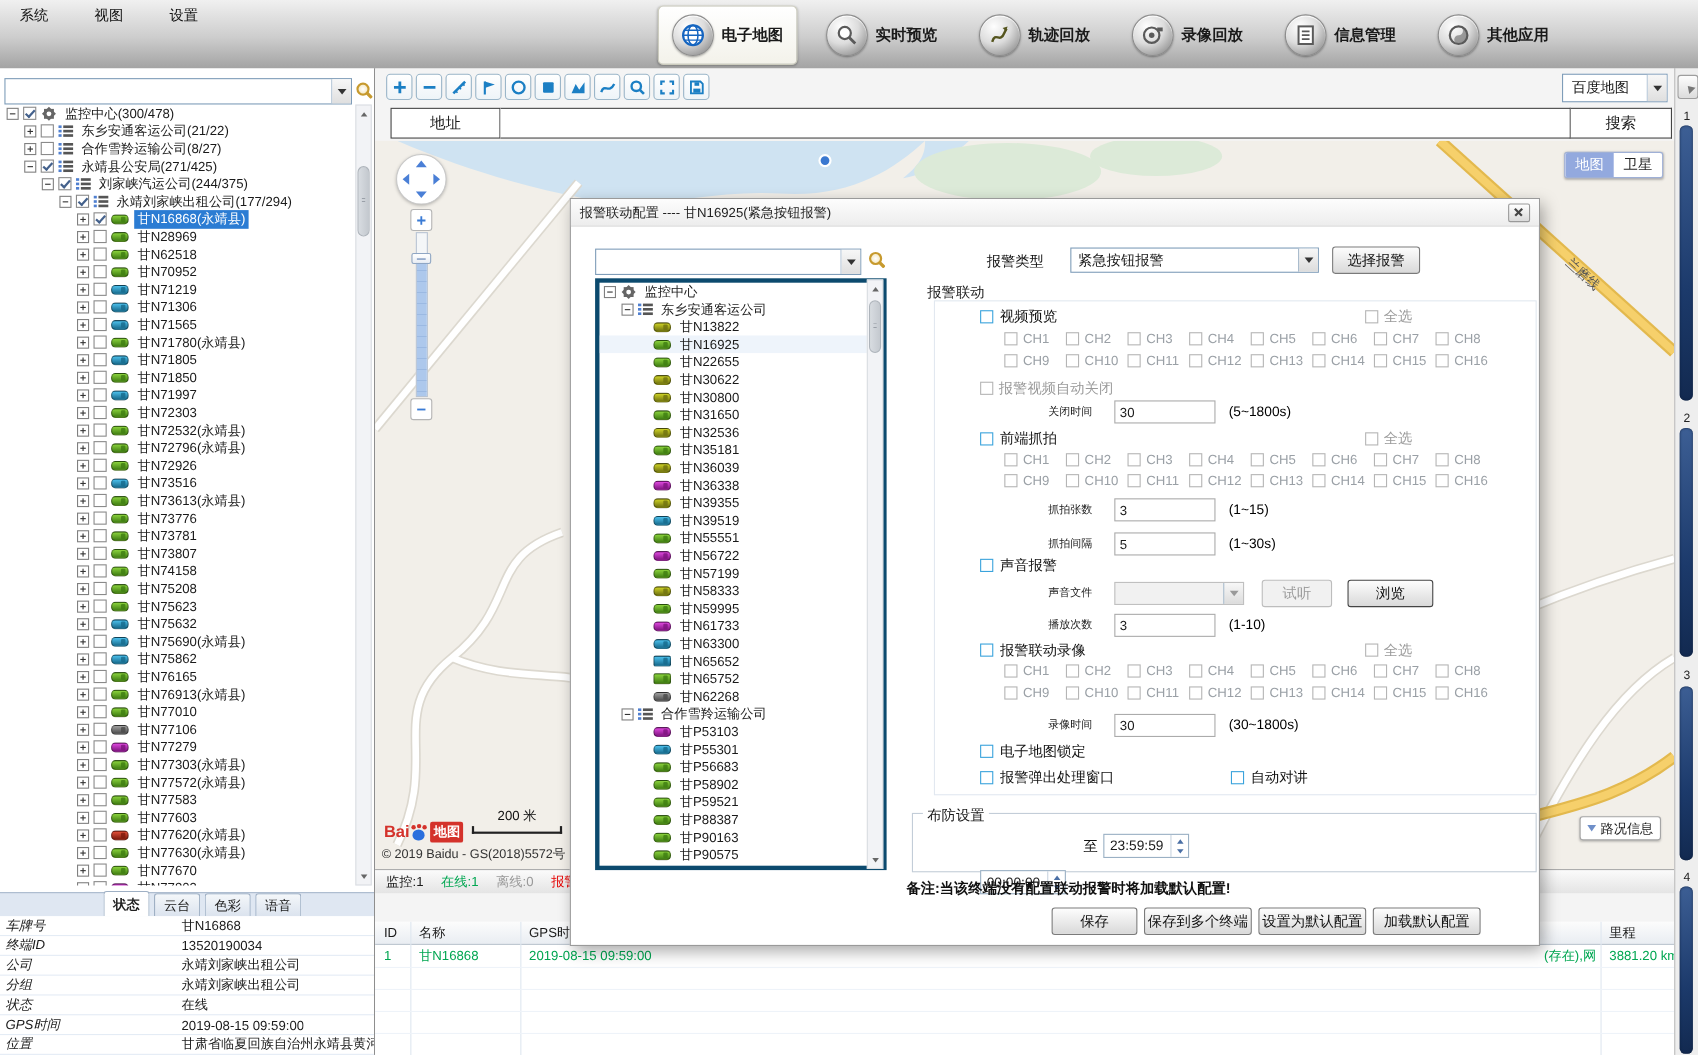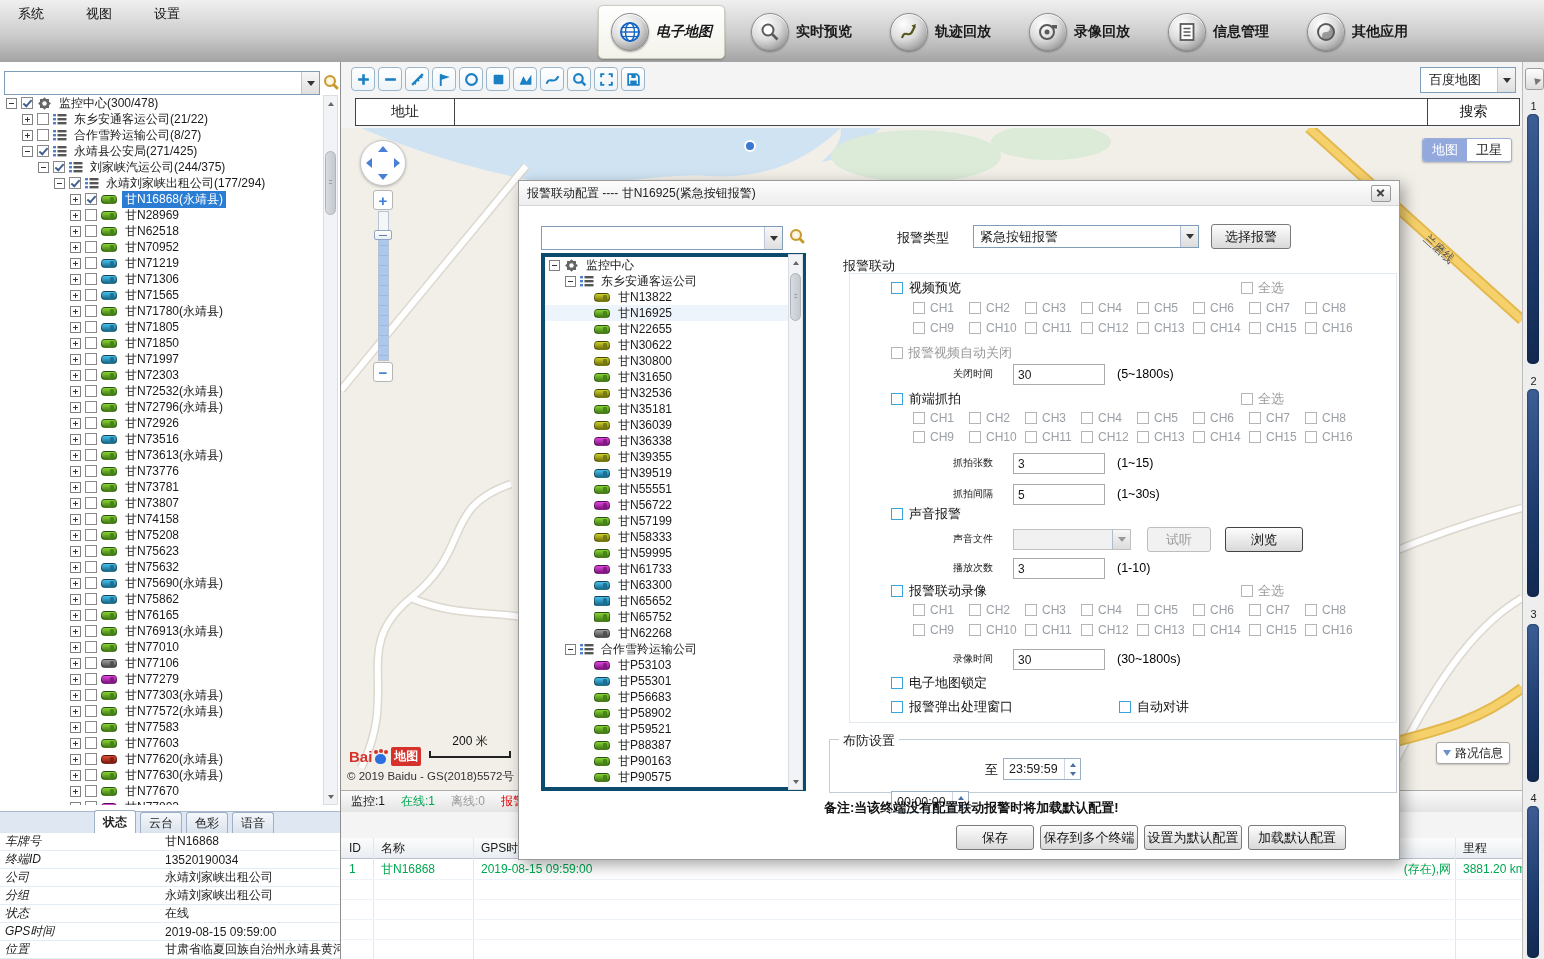--- a/index.html
+++ b/index.html
@@ -13,7 +13,7 @@
   .menu-item{padding:1px 4px;cursor:default;}
   .app-buttons{position:absolute;left:598px;top:6px;display:flex;gap:14px;align-items:center;height:52px;}
   .app-btn{display:flex;align-items:center;gap:7px;padding:4px 12px;height:44px;border-radius:5px;}
-  .app-btn.active{background:linear-gradient(180deg,#ffffff,#f3f2ea);border:1px solid #ccccbe;box-shadow:0 1px 2px rgba(0,0,0,.25);font-style:italic;}
+  .app-btn.active{background:linear-gradient(180deg,#ffffff,#f3f2ea);border:1px solid #ccccbe;box-shadow:0 1px 2px rgba(0,0,0,.25);}
   .app-icon{width:36px;height:36px;border-radius:50%;flex:none;
     background:radial-gradient(circle at 35% 28%,#fefefe,#dcdcdc 45%,#a0a0a0 78%,#7d7d7d);
     border:1px solid #8c8c8c;box-shadow:inset 0 1px 1px #fff,0 1px 2px rgba(0,0,0,.35);

